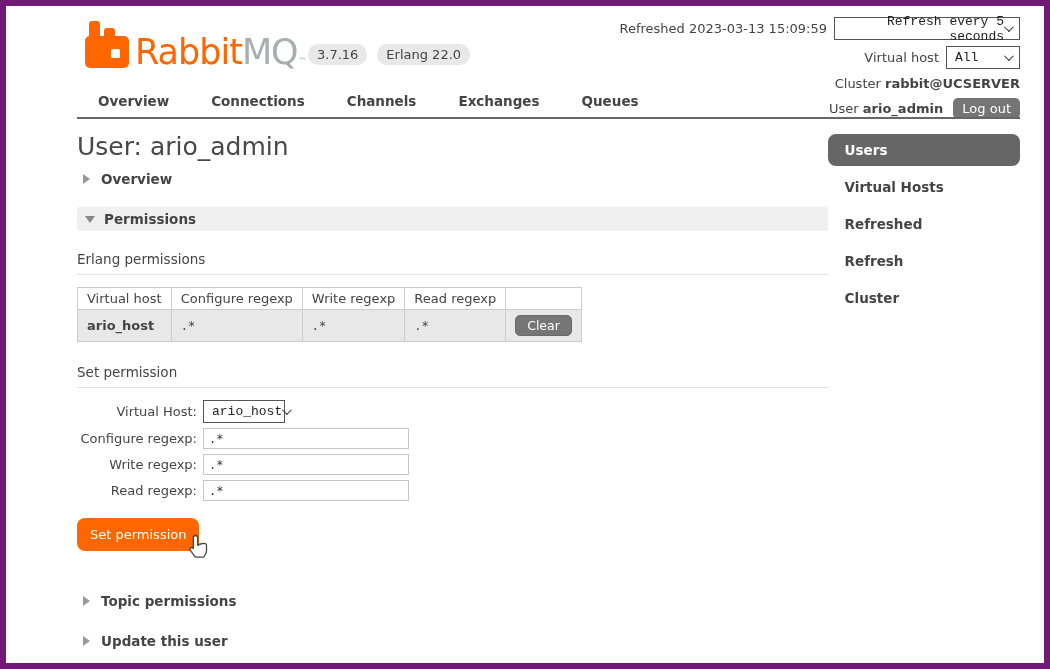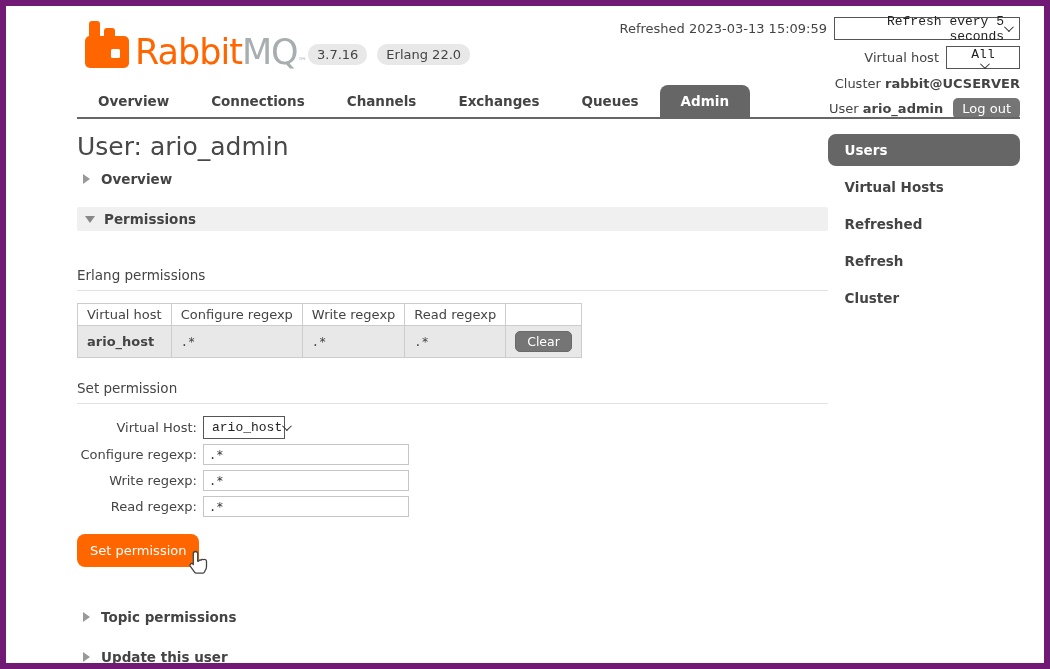--- a/index.html
+++ b/index.html
@@ -22,7 +22,7 @@
   .hr-row { display:flex; justify-content:flex-end; align-items:center; gap:7px; margin-bottom:6px; }
   .fake-select { display:flex; align-items:center; justify-content:space-between; border:1px solid #555; background:#fff; height:23px; padding:0 8px; font-size:13px; color:#222; cursor:pointer;font-family:Liberation Mono, monospace; }
   .sel-refresh { width:186px; }
-  .sel-vhost-all { width:74px;flex-direction:column; }
+  .sel-vhost-all { width:74px; }
   .chev { width:7px; height:7px; border-right:1.6px solid #333; border-bottom:1.6px solid #333; transform:rotate(45deg) translateY(-2px); flex:0 0 auto; }
   .hr-line { margin-bottom:5px; line-height:18px; }
   .bold { font-weight:bold; }

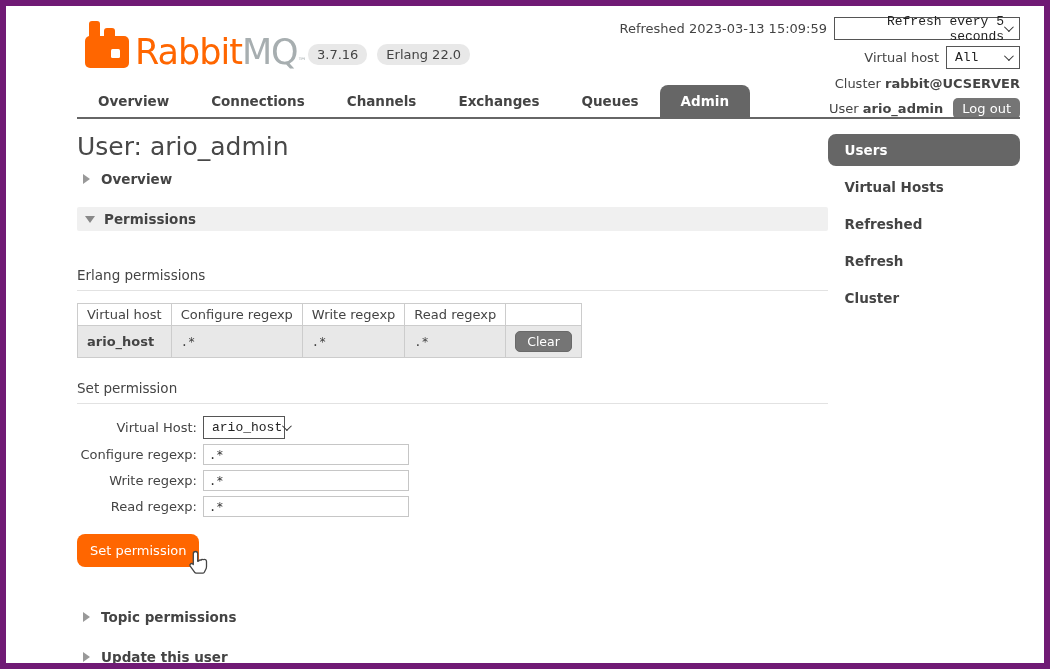--- a/index.html
+++ b/index.html
@@ -124,7 +124,6 @@
       <div class="tab">Channels</div>
       <div class="tab">Exchanges</div>
       <div class="tab">Queues</div>
-      <div class="tab active">Admin</div>
     </div>
     <div class="tabline"></div>
   </div>

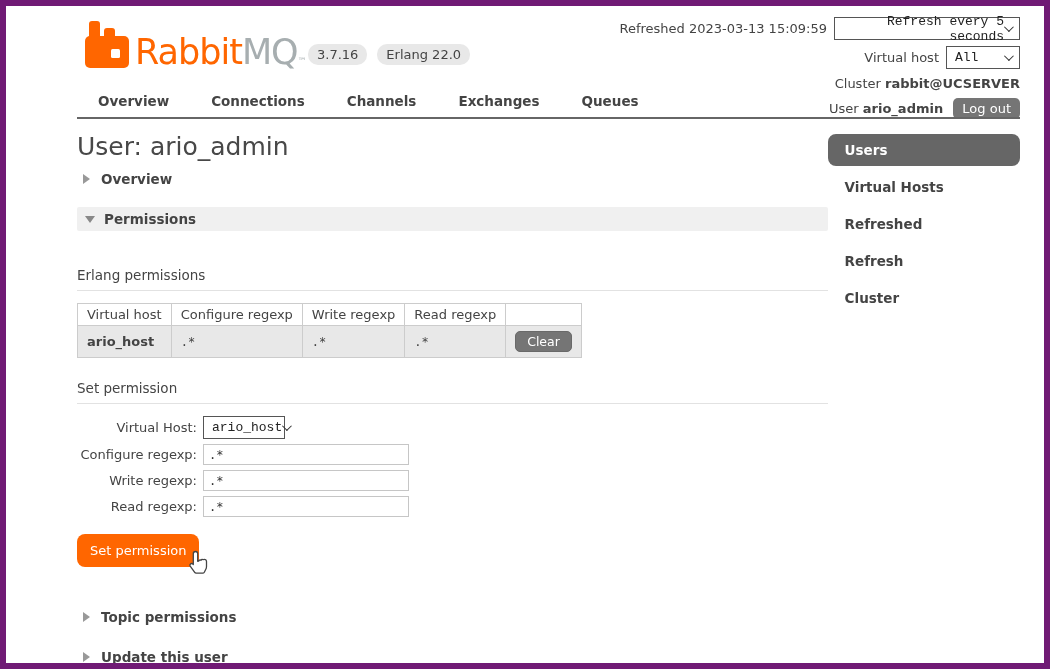--- a/index.html
+++ b/index.html
@@ -43,7 +43,7 @@
   .sec-closed { margin:0 0 0 6px; }
   .arrow-right { width:0; height:0; border-left:7px solid #999; border-top:5px solid transparent; border-bottom:5px solid transparent; }
   .arrow-down { width:0; height:0; border-top:7px solid #888; border-left:5px solid transparent; border-right:5px solid transparent; }
-  .perm-bar { background:#f0f0f0; border-radius:2px; padding:4px 8px 4px 8px; display:flex; align-items:center; gap:9px; font-size:13.5px; font-weight:bold; color:#444; cursor:pointer; margin-bottom:22px; }
+  .perm-bar { background:#f0f0f0; border-radius:2px; padding:4px 8px 4px 8px; display:flex; align-items:center; gap:9px; font-size:13.5px; font-weight:bold; color:#444; cursor:pointer; margin-bottom:6px; }
 
   .sub-heading { font-size:13.5px; font-weight:400; color:#444; border-bottom:1px solid #e2e2e2; padding:14px 0 7px; margin-bottom:12px; }
 

